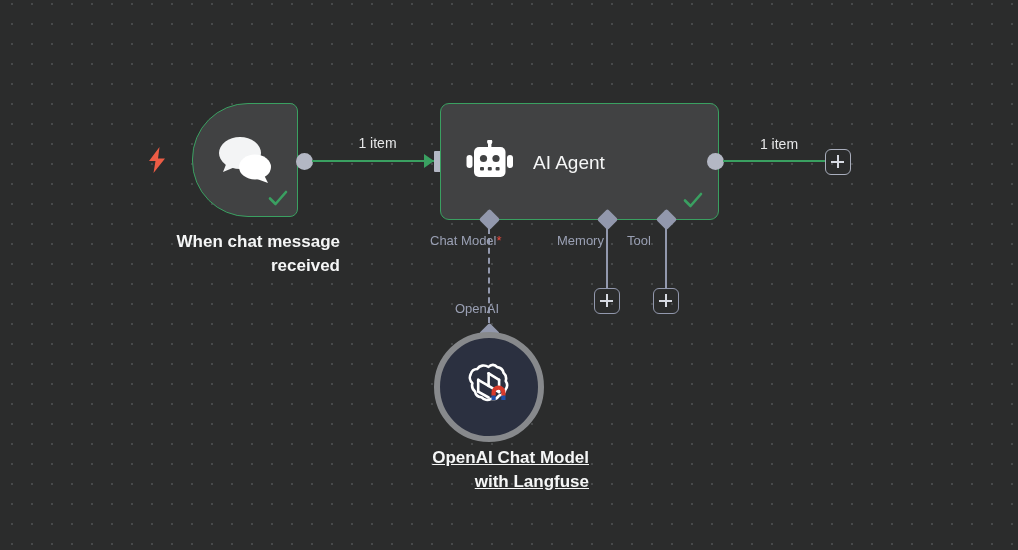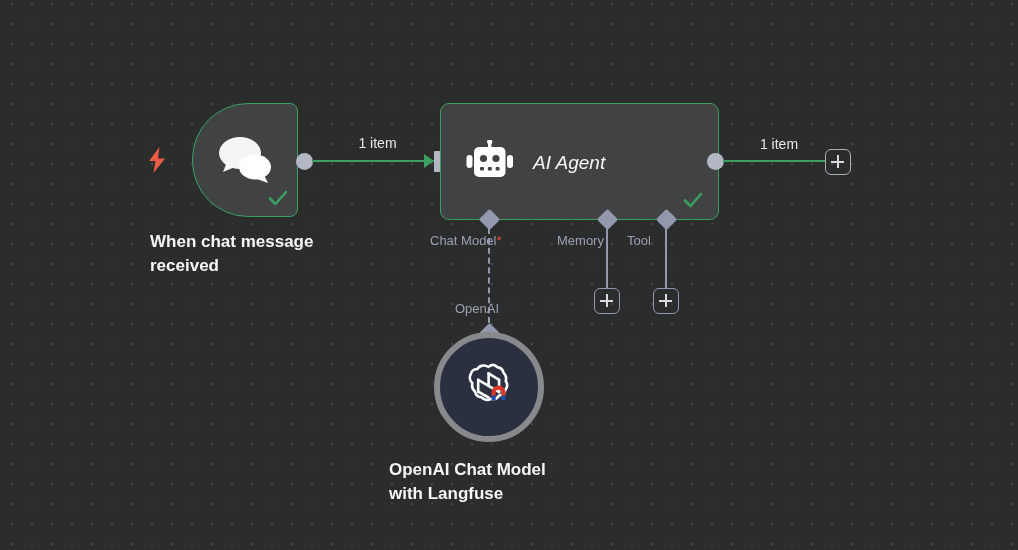--- a/index.html
+++ b/index.html
@@ -80,7 +80,6 @@
     border: 1.5px solid #3aa061;
     border-radius: 9px;
     box-sizing: border-box;
-    font-style: italic;
   }
   .agent-title {
     position: absolute;

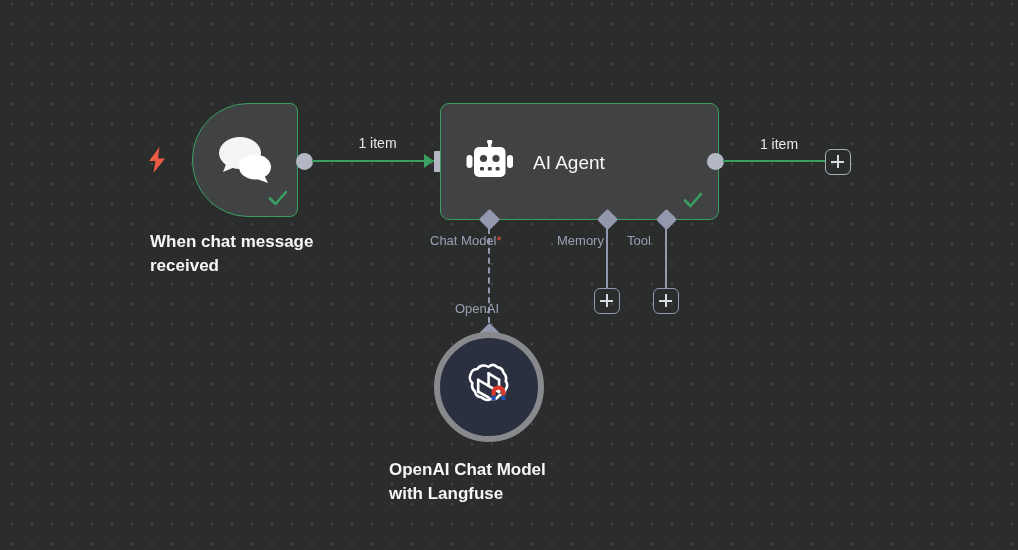--- a/index.html
+++ b/index.html
@@ -28,7 +28,7 @@
     font-size: 17px;
     font-weight: bold;
     line-height: 24px;
-    text-align: left;
+    text-align: right;
     white-space: pre-line;
   }
   .sub-label {

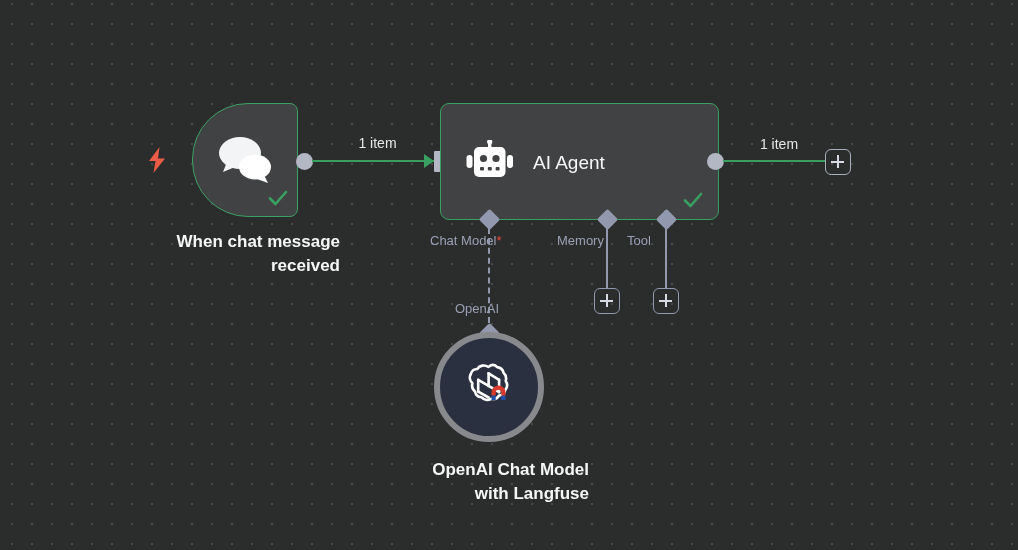--- a/index.html
+++ b/index.html
@@ -315,7 +315,7 @@
     </div>
   </div>
 
-  <div class="node-label" style="left:389px; top:458px; width:200px;">OpenAI Chat Model
+  <div class="node-label" style="left:389px; top:446px; width:200px;text-decoration:underline;">OpenAI Chat Model
 with Langfuse</div>
 
 </div>

